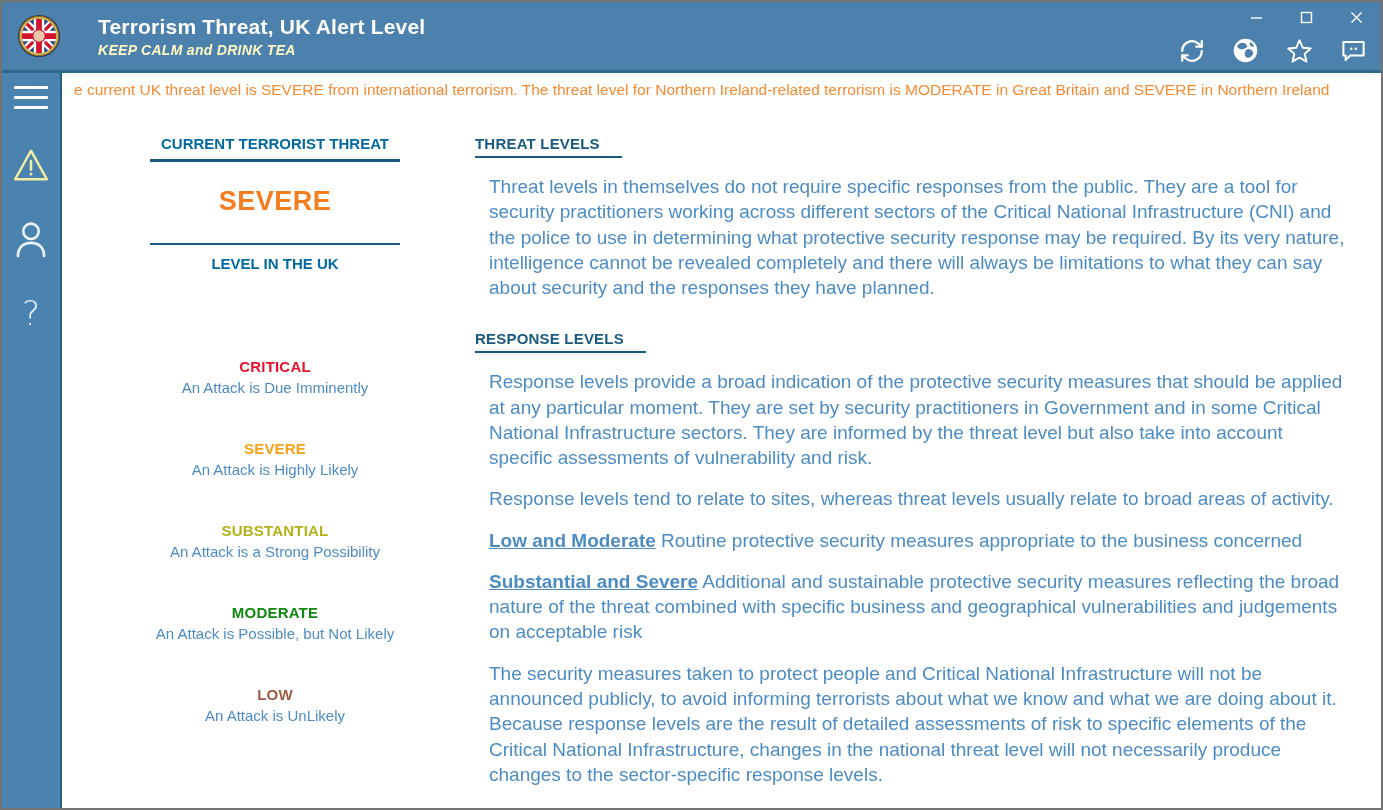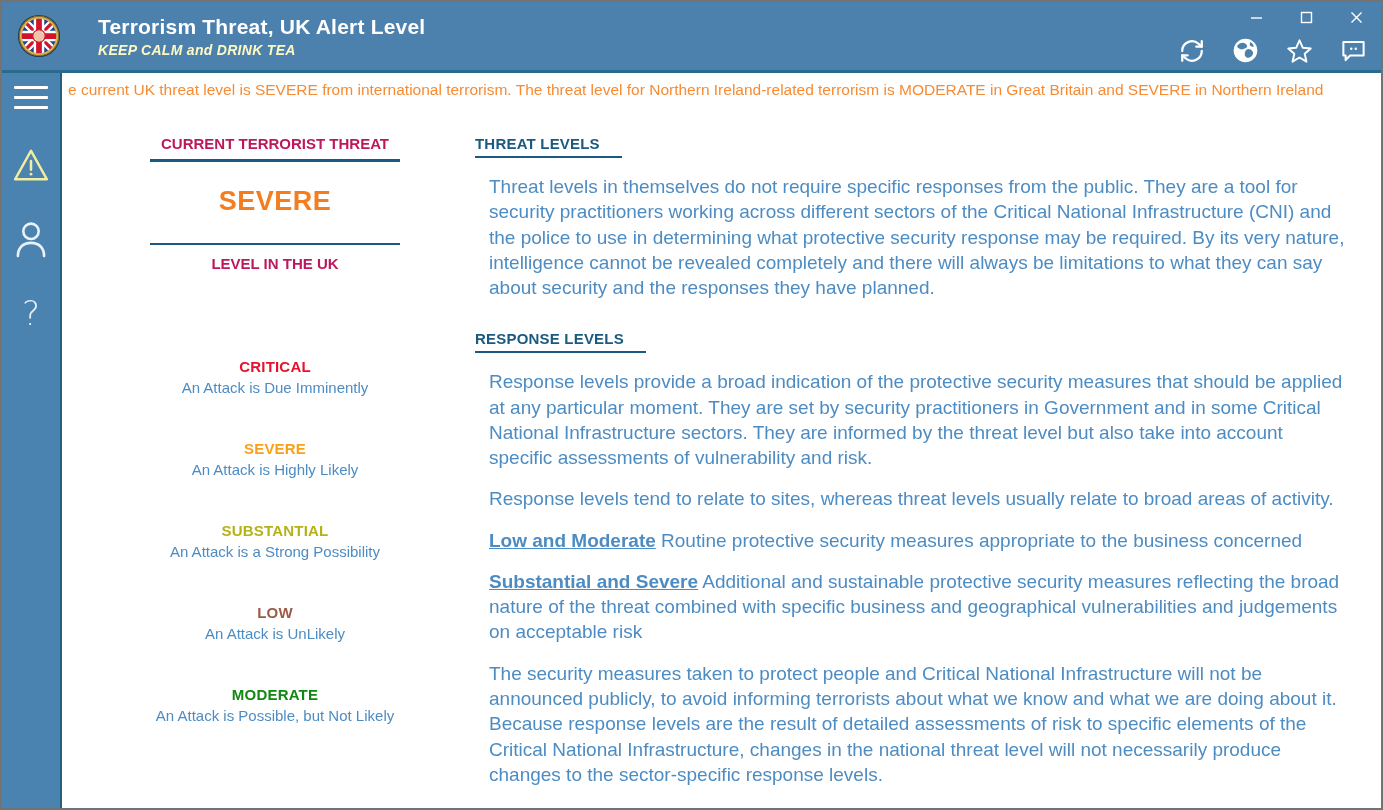--- a/index.html
+++ b/index.html
@@ -62,7 +62,7 @@
   
   .ticker {
     height:36px; flex:0 0 36px;
-    padding:8px 0 0 6px;
+    padding:8px 0 0 12px;
     color:#f68b33; font-size:15.5px;
     white-space:nowrap; overflow:hidden;
   }

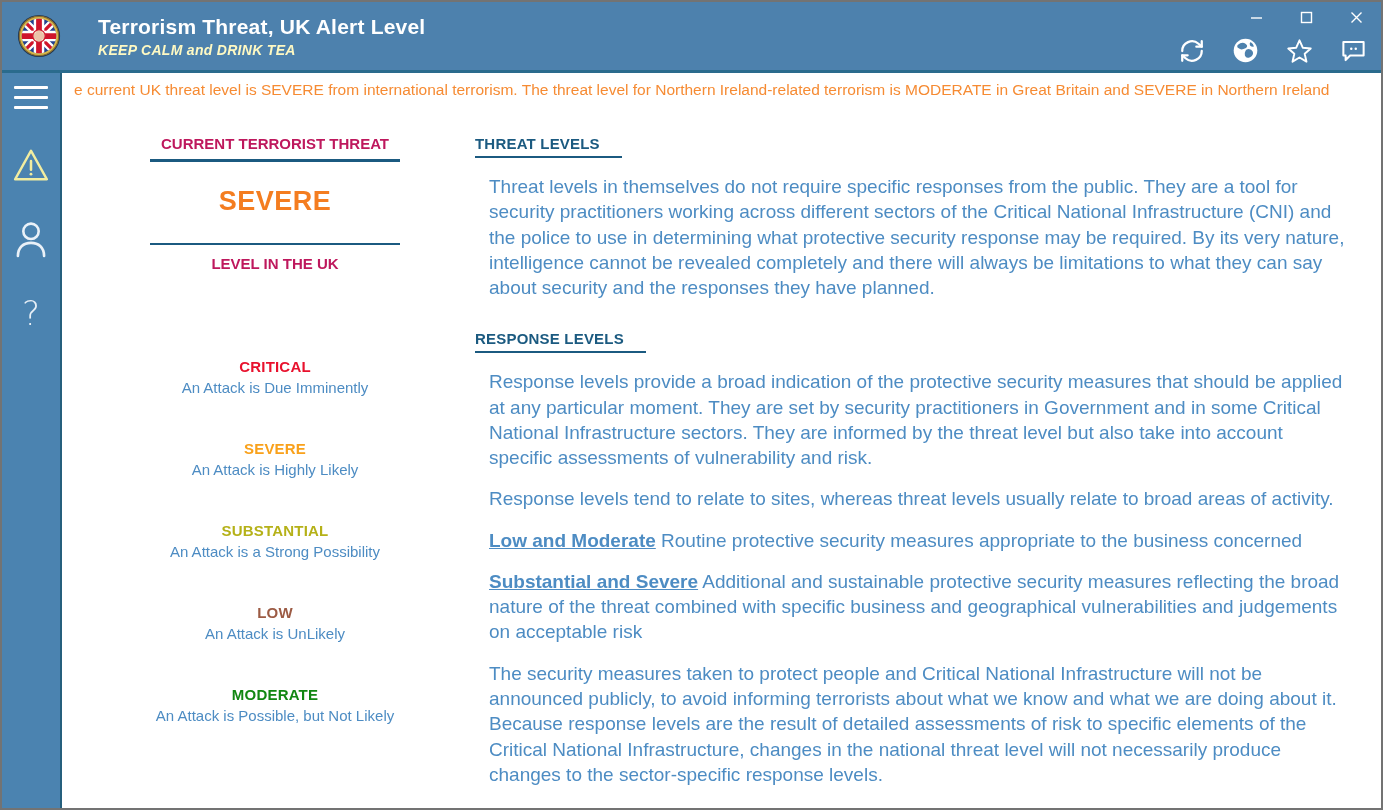--- a/index.html
+++ b/index.html
@@ -72,7 +72,7 @@
 
   .threat-col { width:340px; flex:0 0 340px; padding-top:26px; text-align:center; }
   .threat-inner { width:250px; margin:0 auto 0 88px; }
-  .panel-header, .panel-footer { color:#be185d; font-size:15px; font-weight:bold; }
+  .panel-header, .panel-footer { color:#0369a1; font-size:15px; font-weight:bold; }
   .divider { height:2.5px; background:#1b5a80; margin-top:7px; }
   .current-level { font-size:27px; font-weight:bold; margin-top:24px; letter-spacing:0.5px; }
   .divider.second { margin-top:26px; }

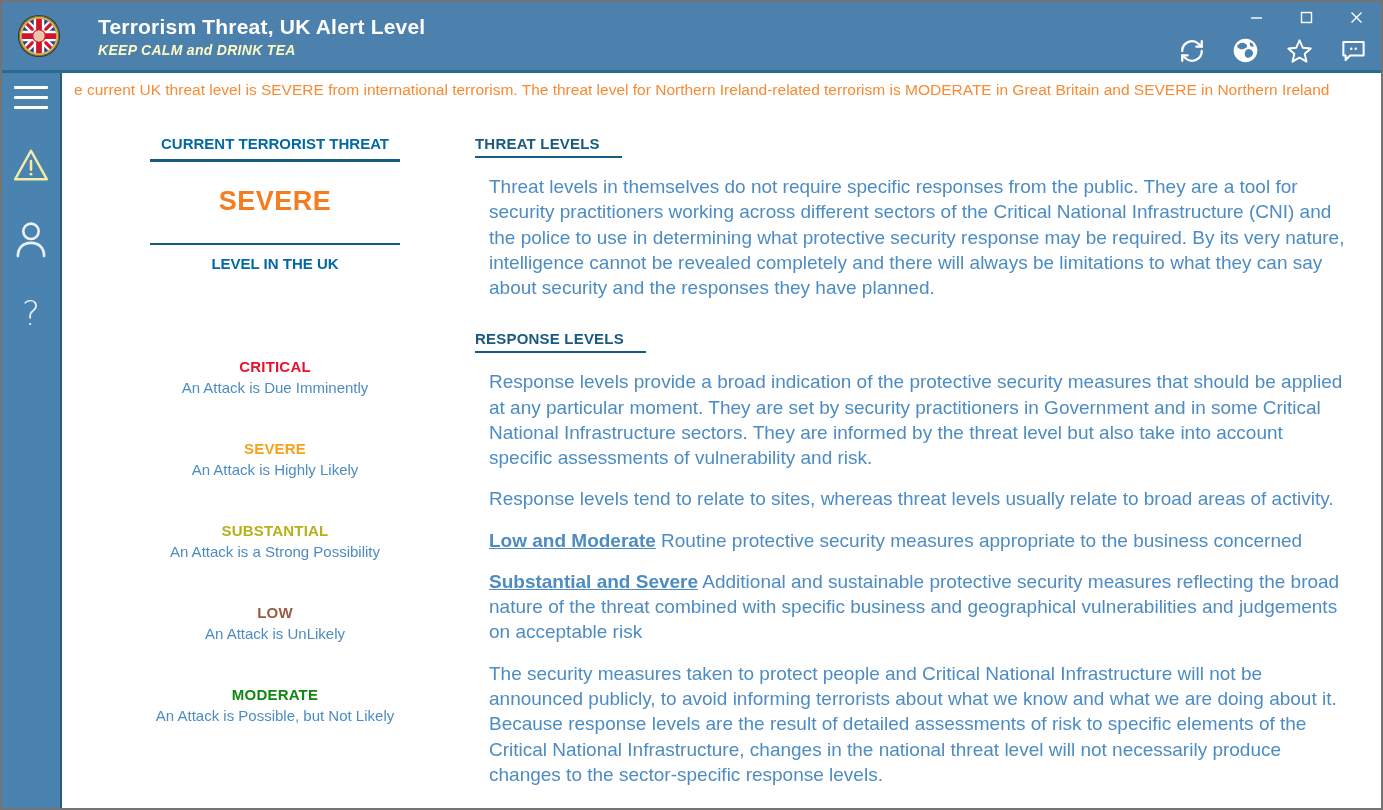--- a/index.html
+++ b/index.html
@@ -231,12 +231,12 @@
                 <div class="level-desc">An Attack is a Strong Possibility</div>
               </div>
               <div class="level-item">
+                <div class="level-name" style="color: rgb(18, 135, 18);">MODERATE</div>
+                <div class="level-desc">An Attack is Possible, but Not Likely</div>
+              </div>
+              <div class="level-item">
                 <div class="level-name" style="color: rgb(156, 91, 68);">LOW</div>
                 <div class="level-desc">An Attack is UnLikely</div>
-              </div>
-              <div class="level-item">
-                <div class="level-name" style="color: rgb(18, 135, 18);">MODERATE</div>
-                <div class="level-desc">An Attack is Possible, but Not Likely</div>
               </div>
             </div>
           </div>

